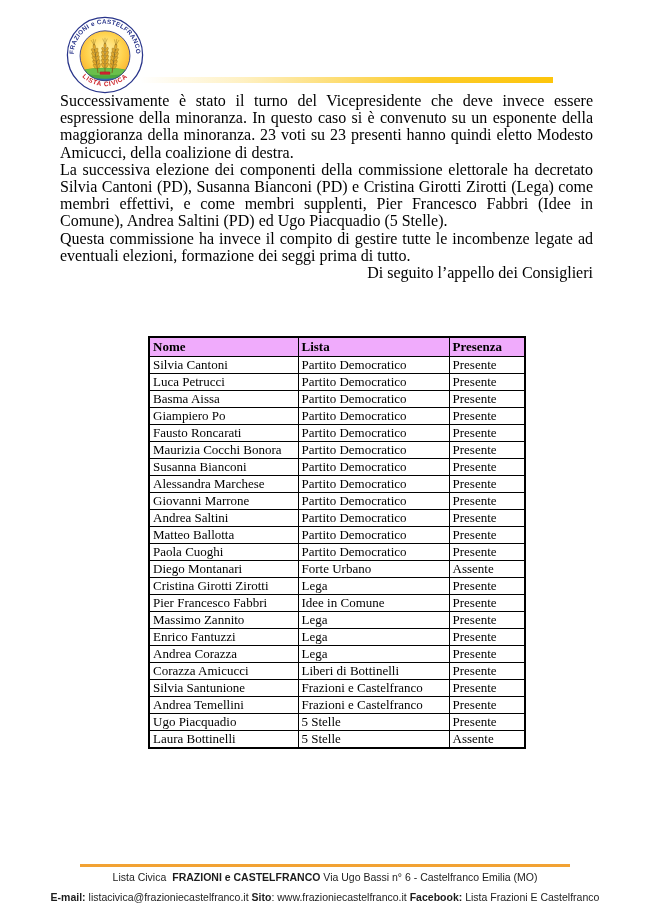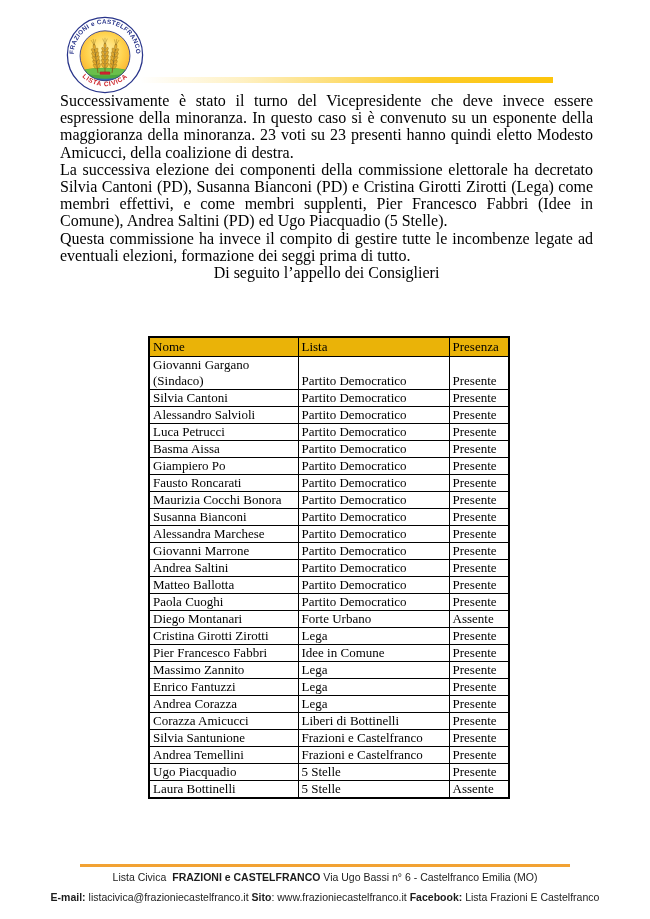--- a/index.html
+++ b/index.html
@@ -31,7 +31,7 @@
     font-size:16px; line-height:17.2px; text-align:justify;
   }
   .content p { margin:0; }
-  .appello { margin-top:18px; text-align:center; }
+  .appello { margin-top:18px; text-align:right; }
 
   
   .roster-wrap { position:absolute; left:148px; top:336px; }

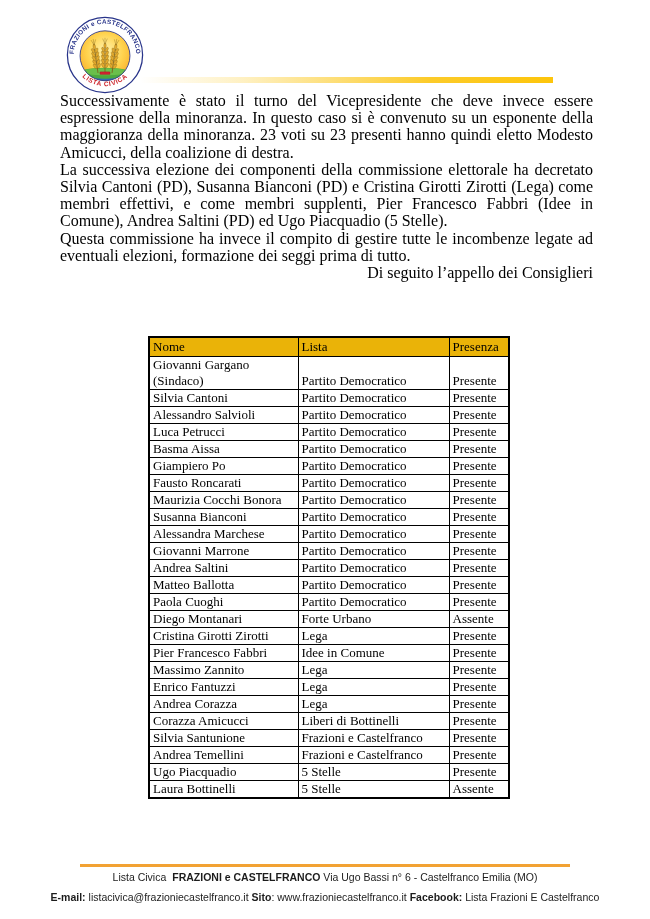--- a/index.html
+++ b/index.html
@@ -52,8 +52,8 @@
     overflow:hidden;
   }
   table.roster th {
-    background:#eab308;
-    font-weight:normal;
+    background:#f0abfc;
+    font-weight:bold;
     line-height:18px;
   }
   .col-nome  { width:149px; white-space:pre-line; }

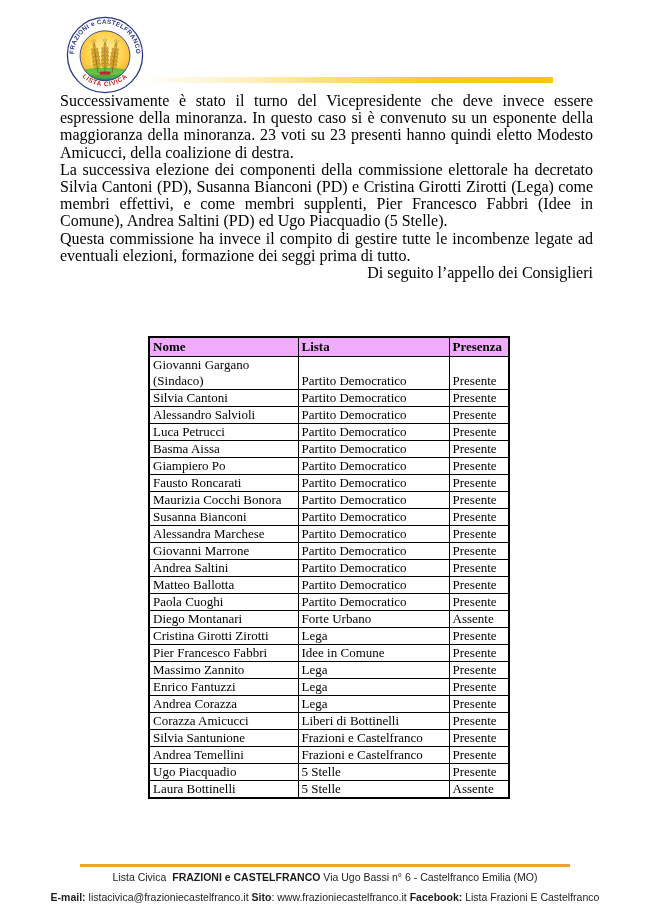--- a/index.html
+++ b/index.html
@@ -58,7 +58,7 @@
   }
   .col-nome  { width:149px; white-space:pre-line; }
   .col-lista { width:151px; }
-  .col-pres  { width:60px;  }
+  .col-pres  { width:76px;  }
 
   
   .footer-rule {

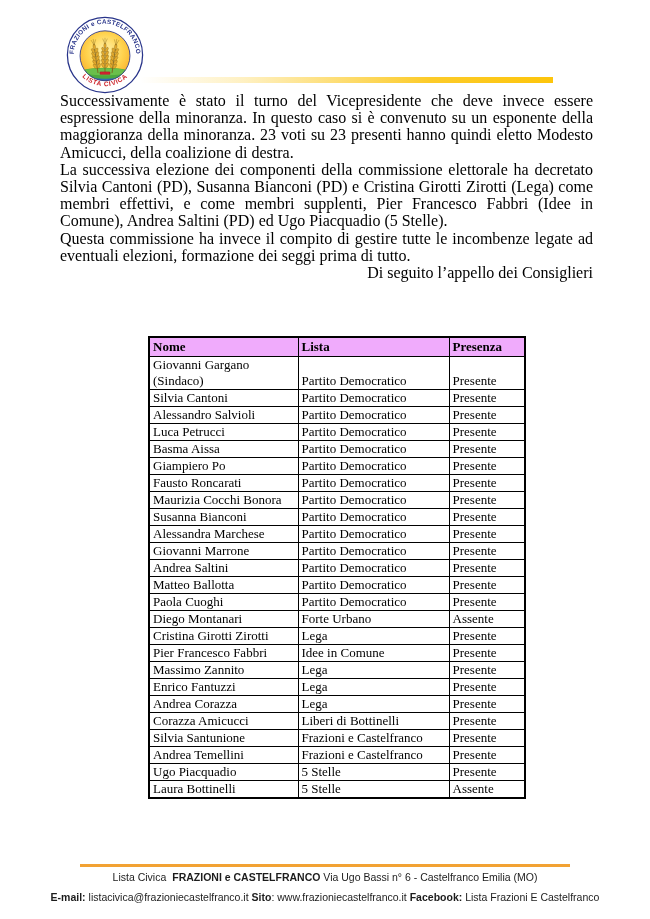--- a/index.html
+++ b/index.html
@@ -163,12 +163,6 @@
         </tr>
       </thead>
       <tbody>
-        <tr>
-          <td class="col-nome">Giovanni Gargano
-(Sindaco)</td>
-          <td class="col-lista">Partito Democratico</td>
-          <td class="col-pres">Presente</td>
-        </tr>
       <tr>
           <td class="col-nome">Silvia Cantoni</td>
           <td class="col-lista">Partito Democratico</td>

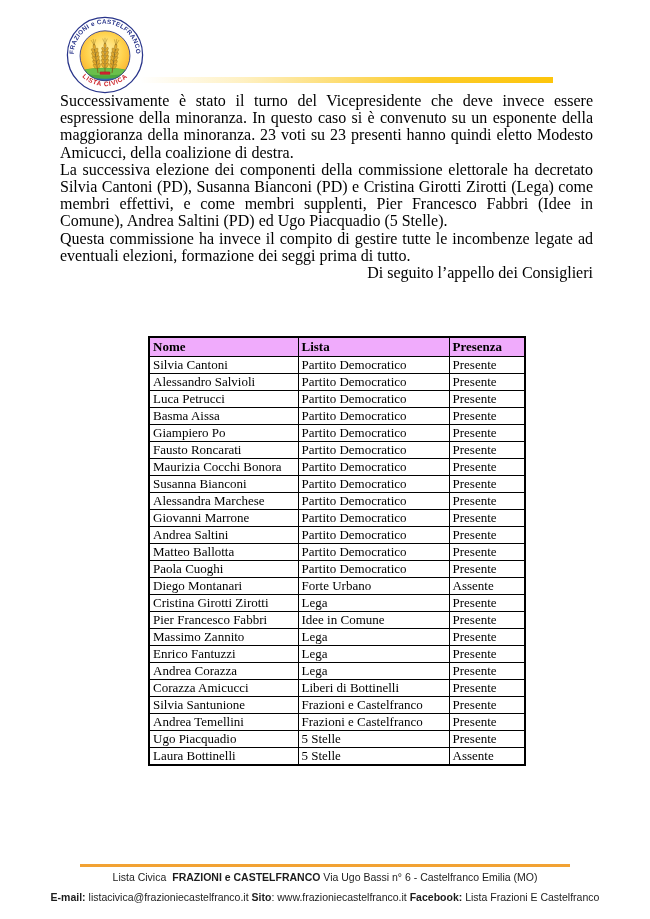--- a/index.html
+++ b/index.html
@@ -169,11 +169,6 @@
           <td class="col-pres">Presente</td>
         </tr>
           <tr>
-          <td class="col-nome">Alessandro Salvioli</td>
-          <td class="col-lista">Partito Democratico</td>
-          <td class="col-pres">Presente</td>
-        </tr>
-          <tr>
           <td class="col-nome">Luca Petrucci</td>
           <td class="col-lista">Partito Democratico</td>
           <td class="col-pres">Presente</td>

